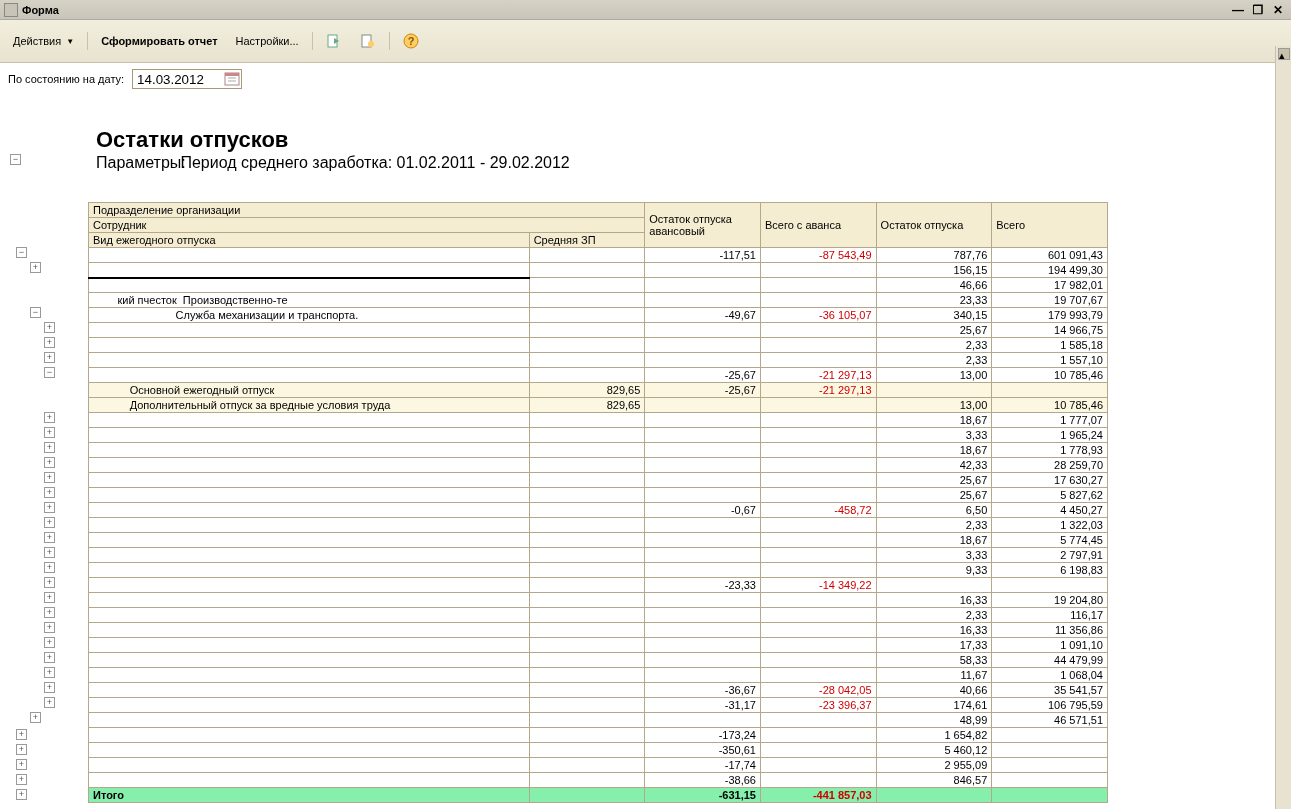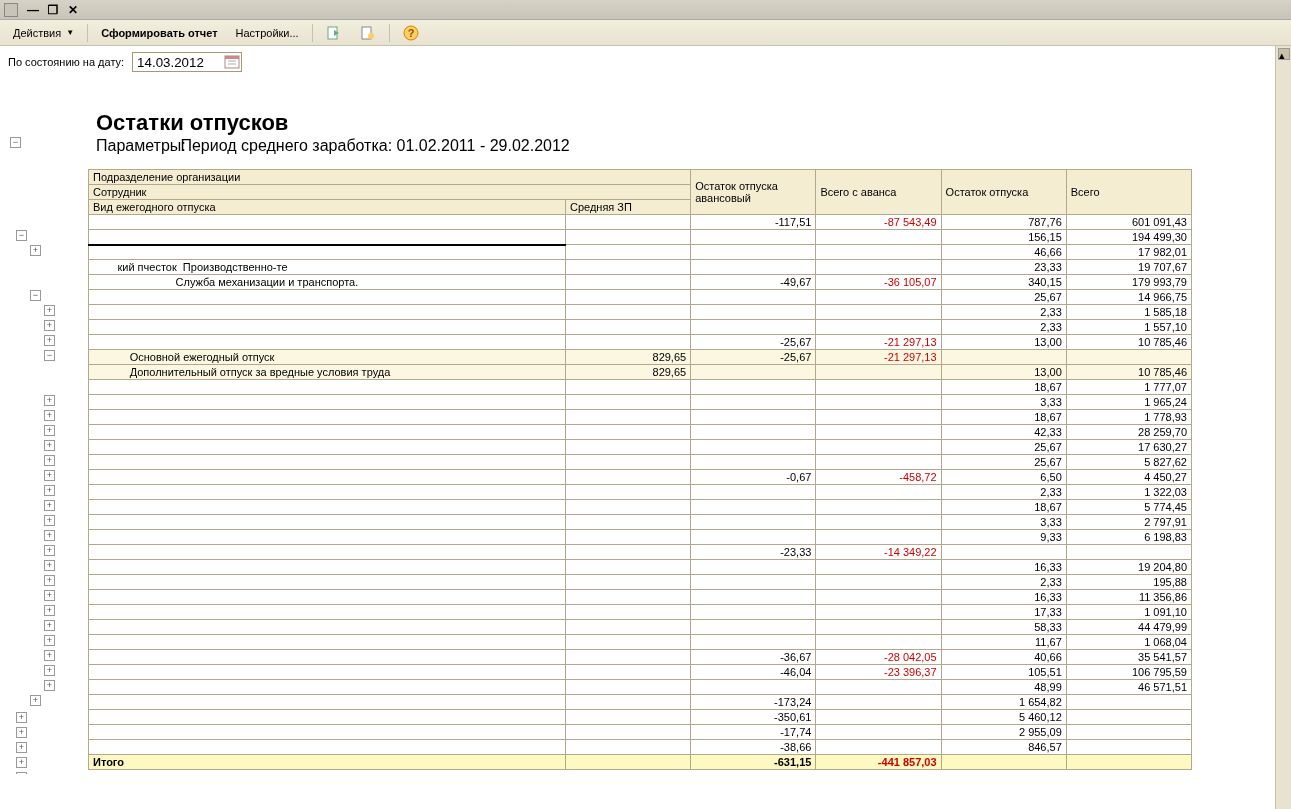--- a/index.html
+++ b/index.html
@@ -44,6 +44,7 @@
 
 <div class="titlebar">
   <span class="titlebar-icon"></span>
+  <span class="titlebar-title">Форма</span>
   <span class="win-btn">—</span>
   <span class="win-btn">❐</span>
   <span class="win-btn">✕</span>

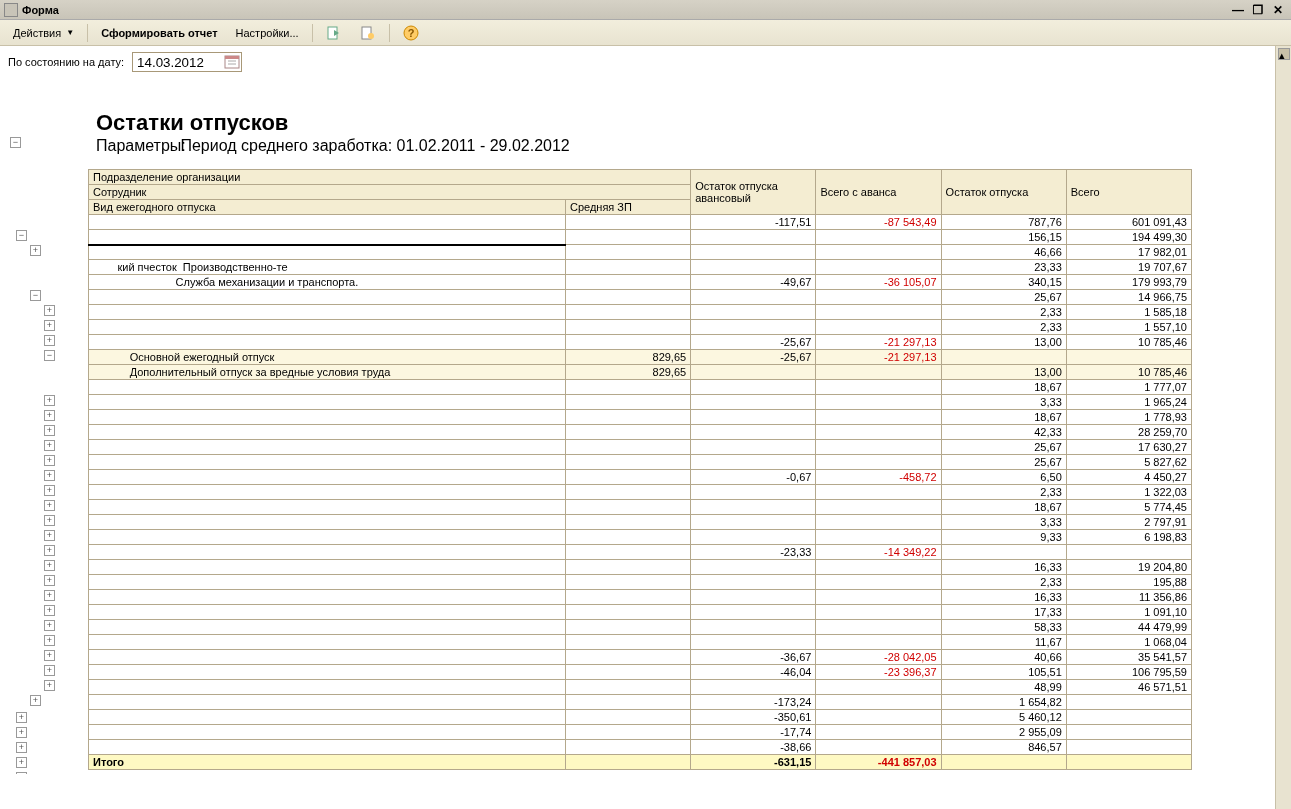--- a/index.html
+++ b/index.html
@@ -8,7 +8,7 @@
 .titlebar-icon { width: 14px; height: 14px; background:#c8c4b8; border:1px solid #888; margin-right:4px; display:inline-block; }
 .titlebar-title { font-weight: bold; flex:1; }
 .win-btn { width: 18px; height: 16px; display:inline-flex; align-items:center; justify-content:center; margin-left:2px; cursor:pointer; font-family: Arial; font-size:12px; font-weight:bold;}
-.toolbar { background: linear-gradient(#f2eedd,#e8e3d0); height: 26px; display:flex; align-items:center; padding: 0 6px; border-bottom:1px solid #c8c0a8; gap:4px;}
+.toolbar { background: linear-gradient(#f2eedd,#e8e3d0); height: 43px; display:flex; align-items:center; padding: 0 6px; border-bottom:1px solid #c8c0a8; gap:4px;}
 .tb-btn { padding: 3px 6px; border:1px solid transparent; border-radius:3px; cursor:pointer; display:flex; align-items:center; gap:3px;}
 .tb-btn.bold { font-weight:bold; }
 .tb-sep { width:1px; height:18px; background:#c8c0a8; margin:0 2px;}

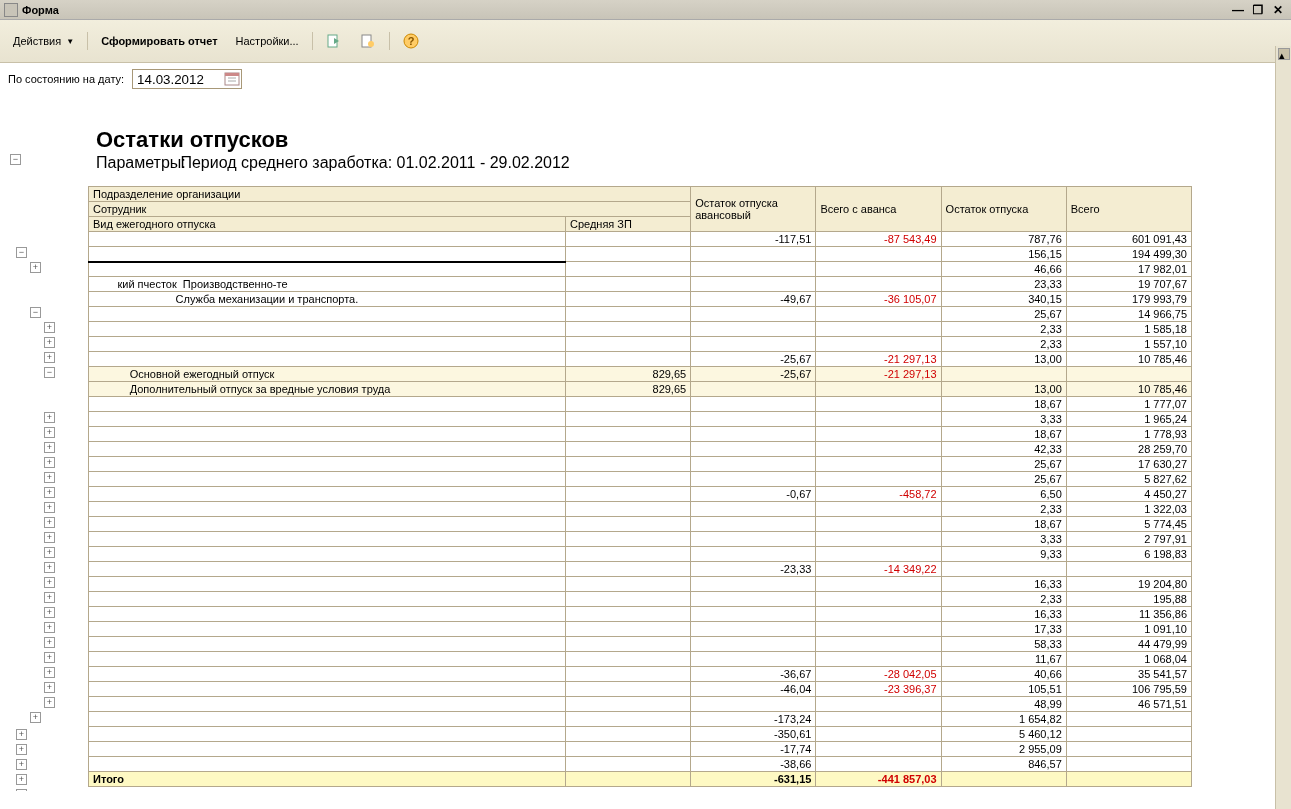--- a/index.html
+++ b/index.html
@@ -26,7 +26,7 @@
 .report-title { font-size: 22px; font-weight:bold;margin-top:16px; }
 .report-params { margin-top:1px; font-size:16px;}
 .report-params-lbl { display:inline-block; width:80px;}
-table.report { border-collapse:collapse; margin-top:8px; width:1104px; }
+table.report { border-collapse:collapse; margin-top:24px; width:1020px; }
 table.report td, table.report th { border:1px solid #b4a88c; padding:1px 4px; font-size:11px; height:15px; vertical-align:middle; white-space:nowrap; overflow:hidden;}
 table.report th { background:#f4edd2; font-weight:normal; text-align:left;}
 th.col-name { width:400px;}

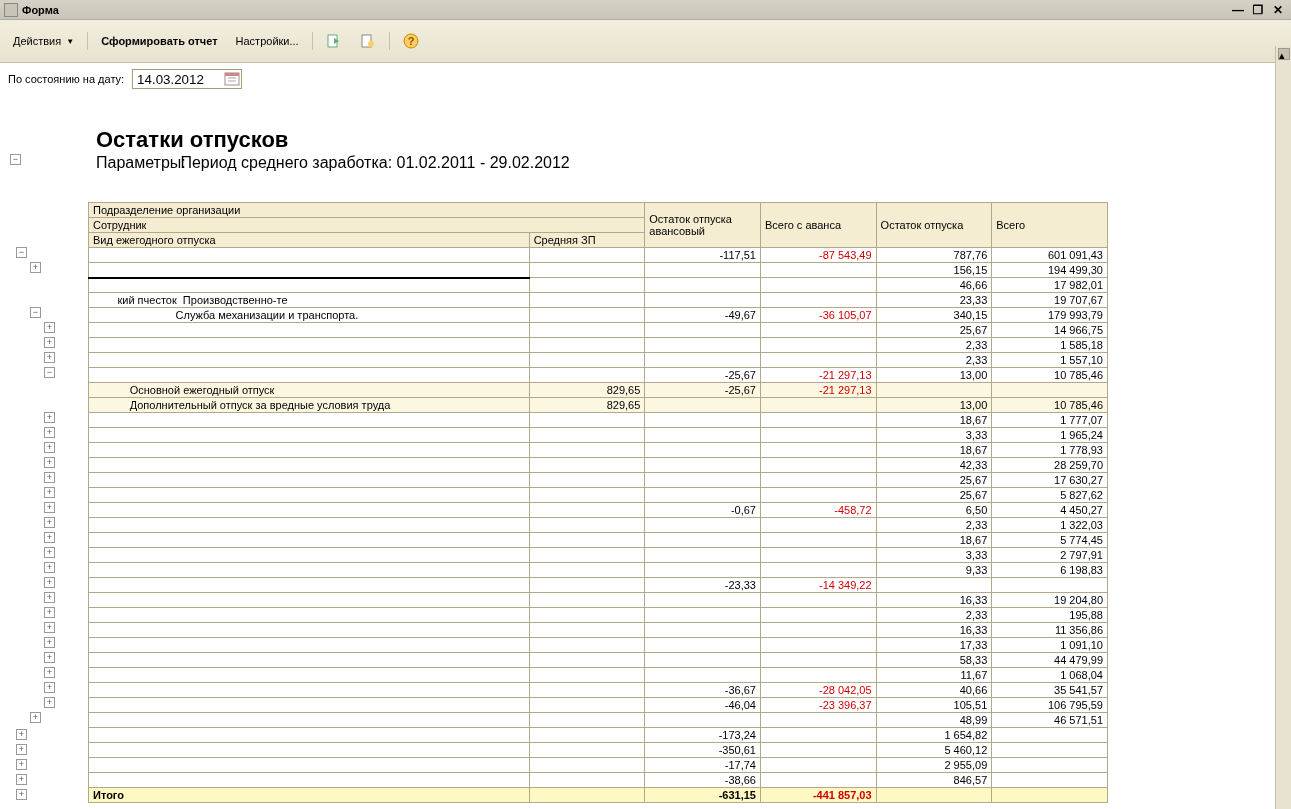--- a/index.html
+++ b/index.html
@@ -358,7 +358,7 @@
             <td class="num"></td>
             <td class="num"></td>
             <td class="num">2,33</td>
-            <td class="num">195,88</td>
+            <td class="num">116,17</td>
           </tr>
           <tr>
             <td class="" style="white-space: pre;"></td>

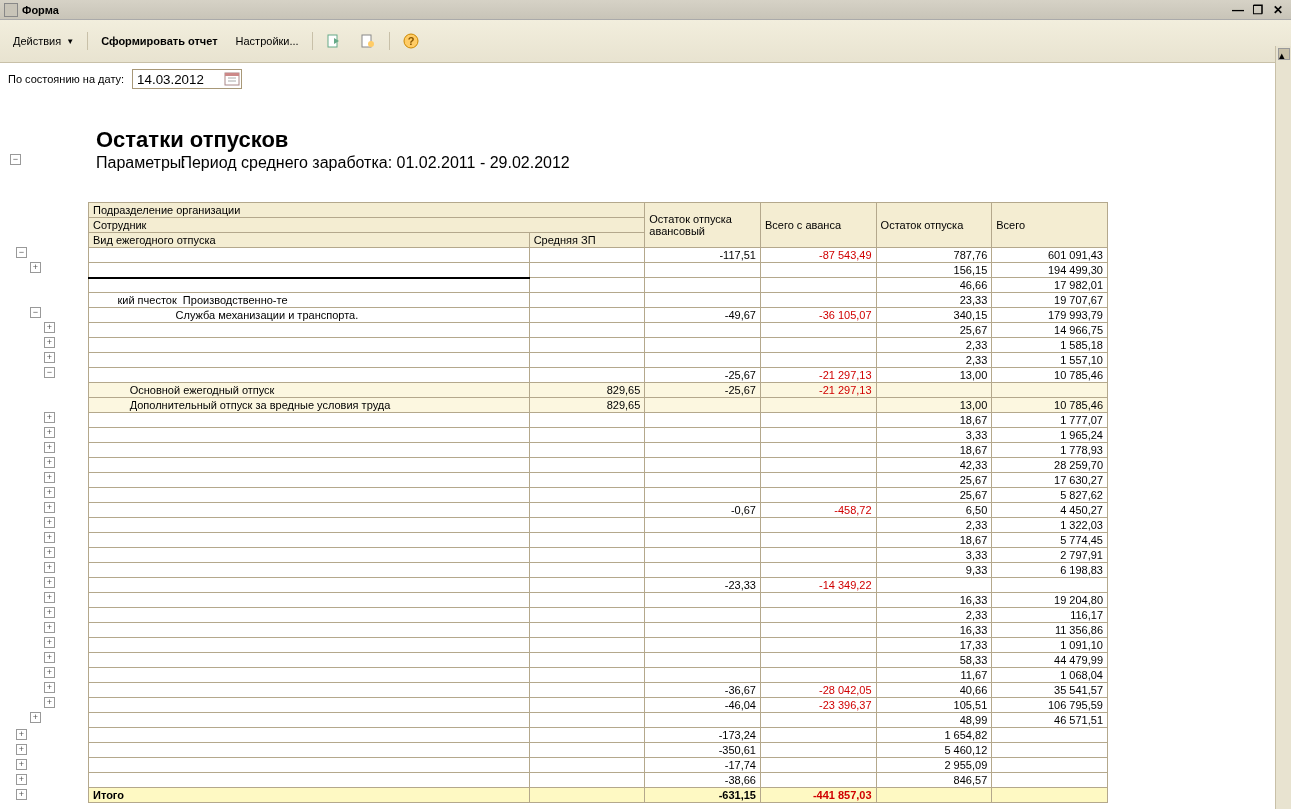--- a/index.html
+++ b/index.html
@@ -403,7 +403,7 @@
           <tr>
             <td class="" style="white-space: pre;"></td>
             <td class="num"></td>
-            <td class="num">-46,04</td>
+            <td class="num">-31,17</td>
             <td class="num neg">-23 396,37</td>
             <td class="num">105,51</td>
             <td class="num">106 795,59</td>

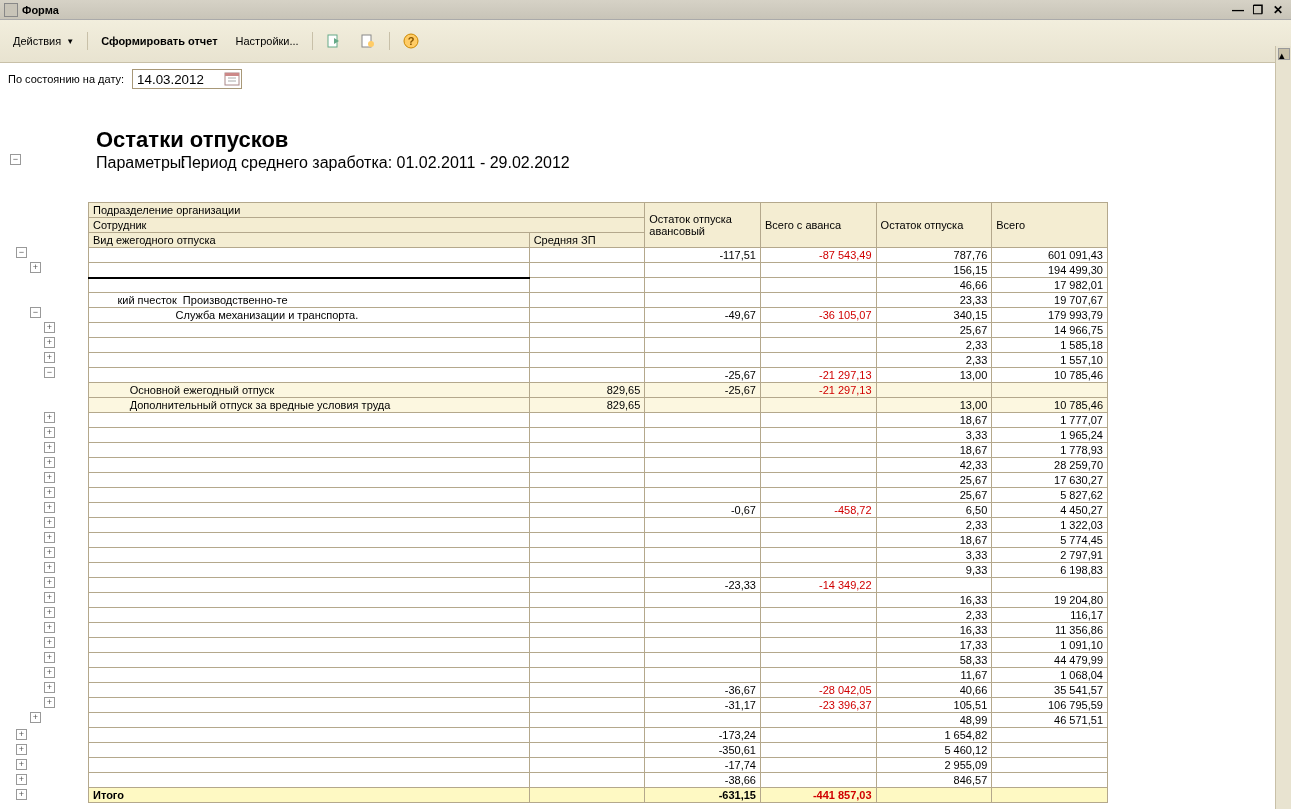--- a/index.html
+++ b/index.html
@@ -405,7 +405,7 @@
             <td class="num"></td>
             <td class="num">-31,17</td>
             <td class="num neg">-23 396,37</td>
-            <td class="num">105,51</td>
+            <td class="num">174,61</td>
             <td class="num">106 795,59</td>
           </tr>
           <tr>

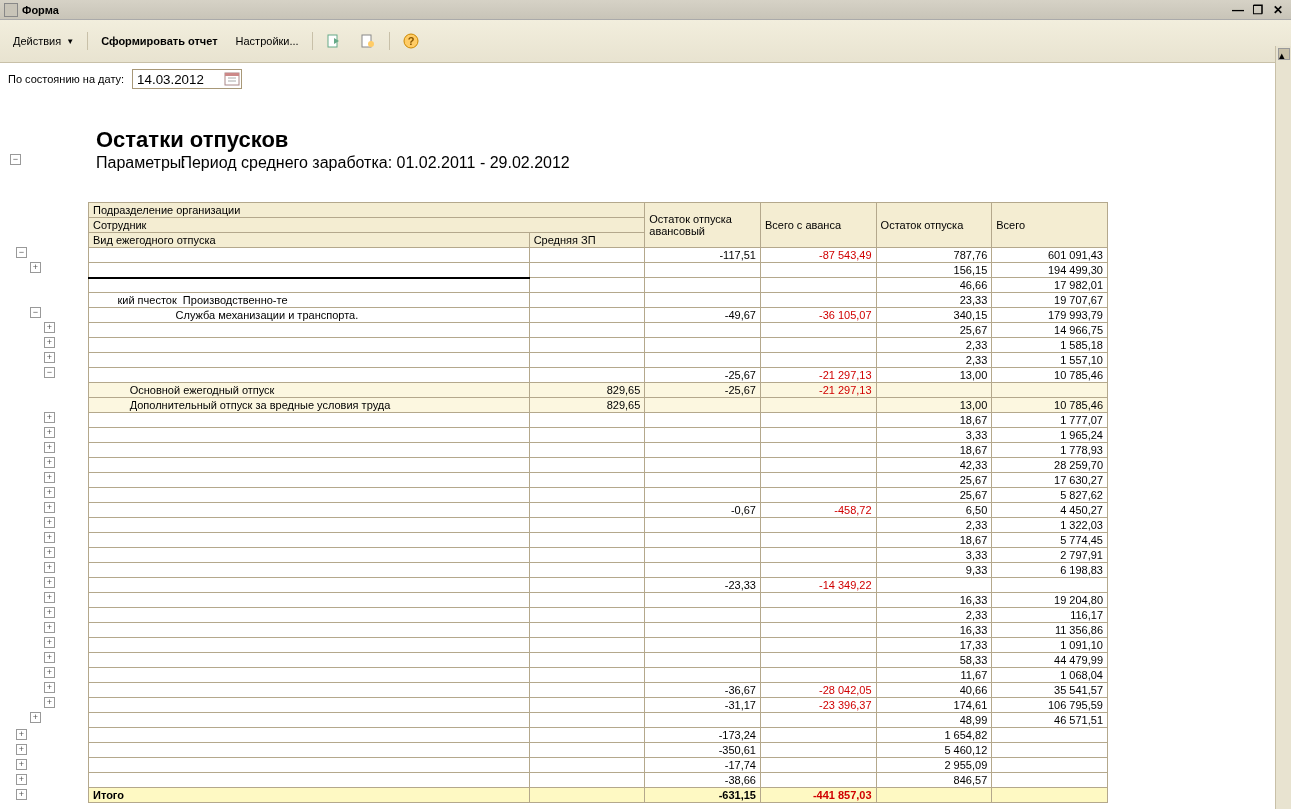--- a/index.html
+++ b/index.html
@@ -35,7 +35,7 @@
 td.num { text-align:right;}
 td.neg { color:#d00000;}
 tr.hl td { background:#fcf7e0;}
-tr.itogo td { background:#fef9c3; font-weight:bold;}
+tr.itogo td { background:#86efac; font-weight:bold;}
 .scroll-v { position:fixed; right:0; top:46px; bottom:0; width:16px; background:#e8e3d0; border-left:1px solid #c8c0a8;}
 .scroll-thumb { position:absolute; left:2px; top:20px; width:12px; height:12px; background:#c8c0a8; border:1px solid #999; cursor:pointer;}
 </style>

